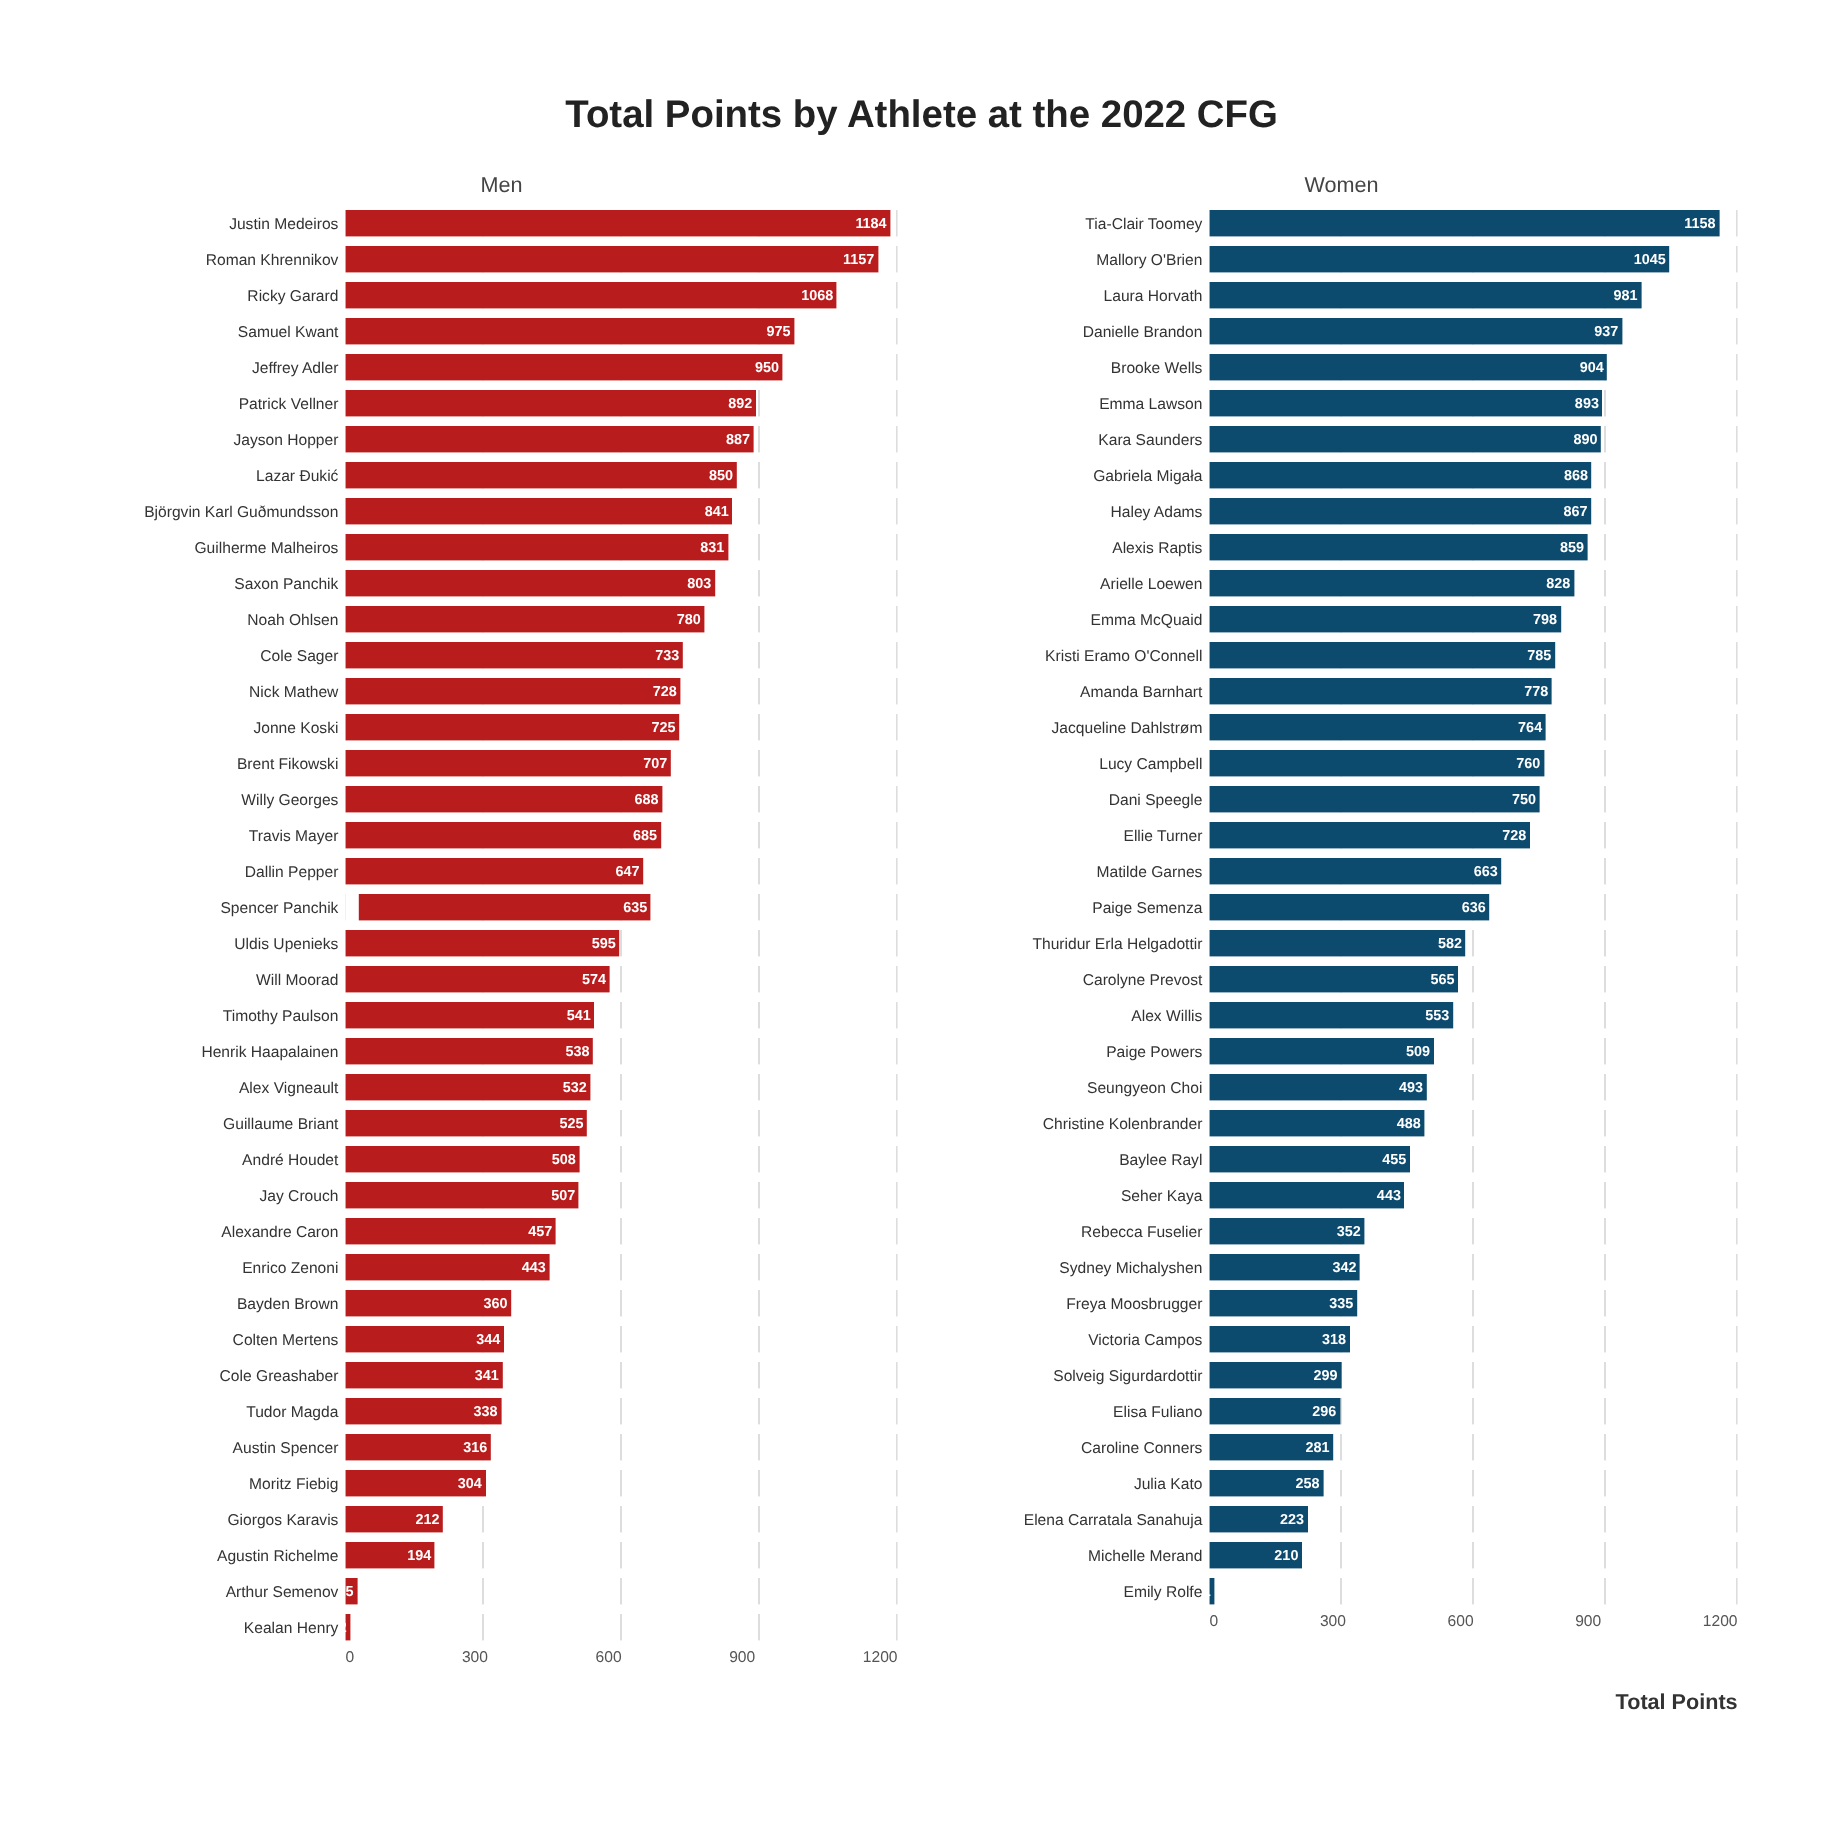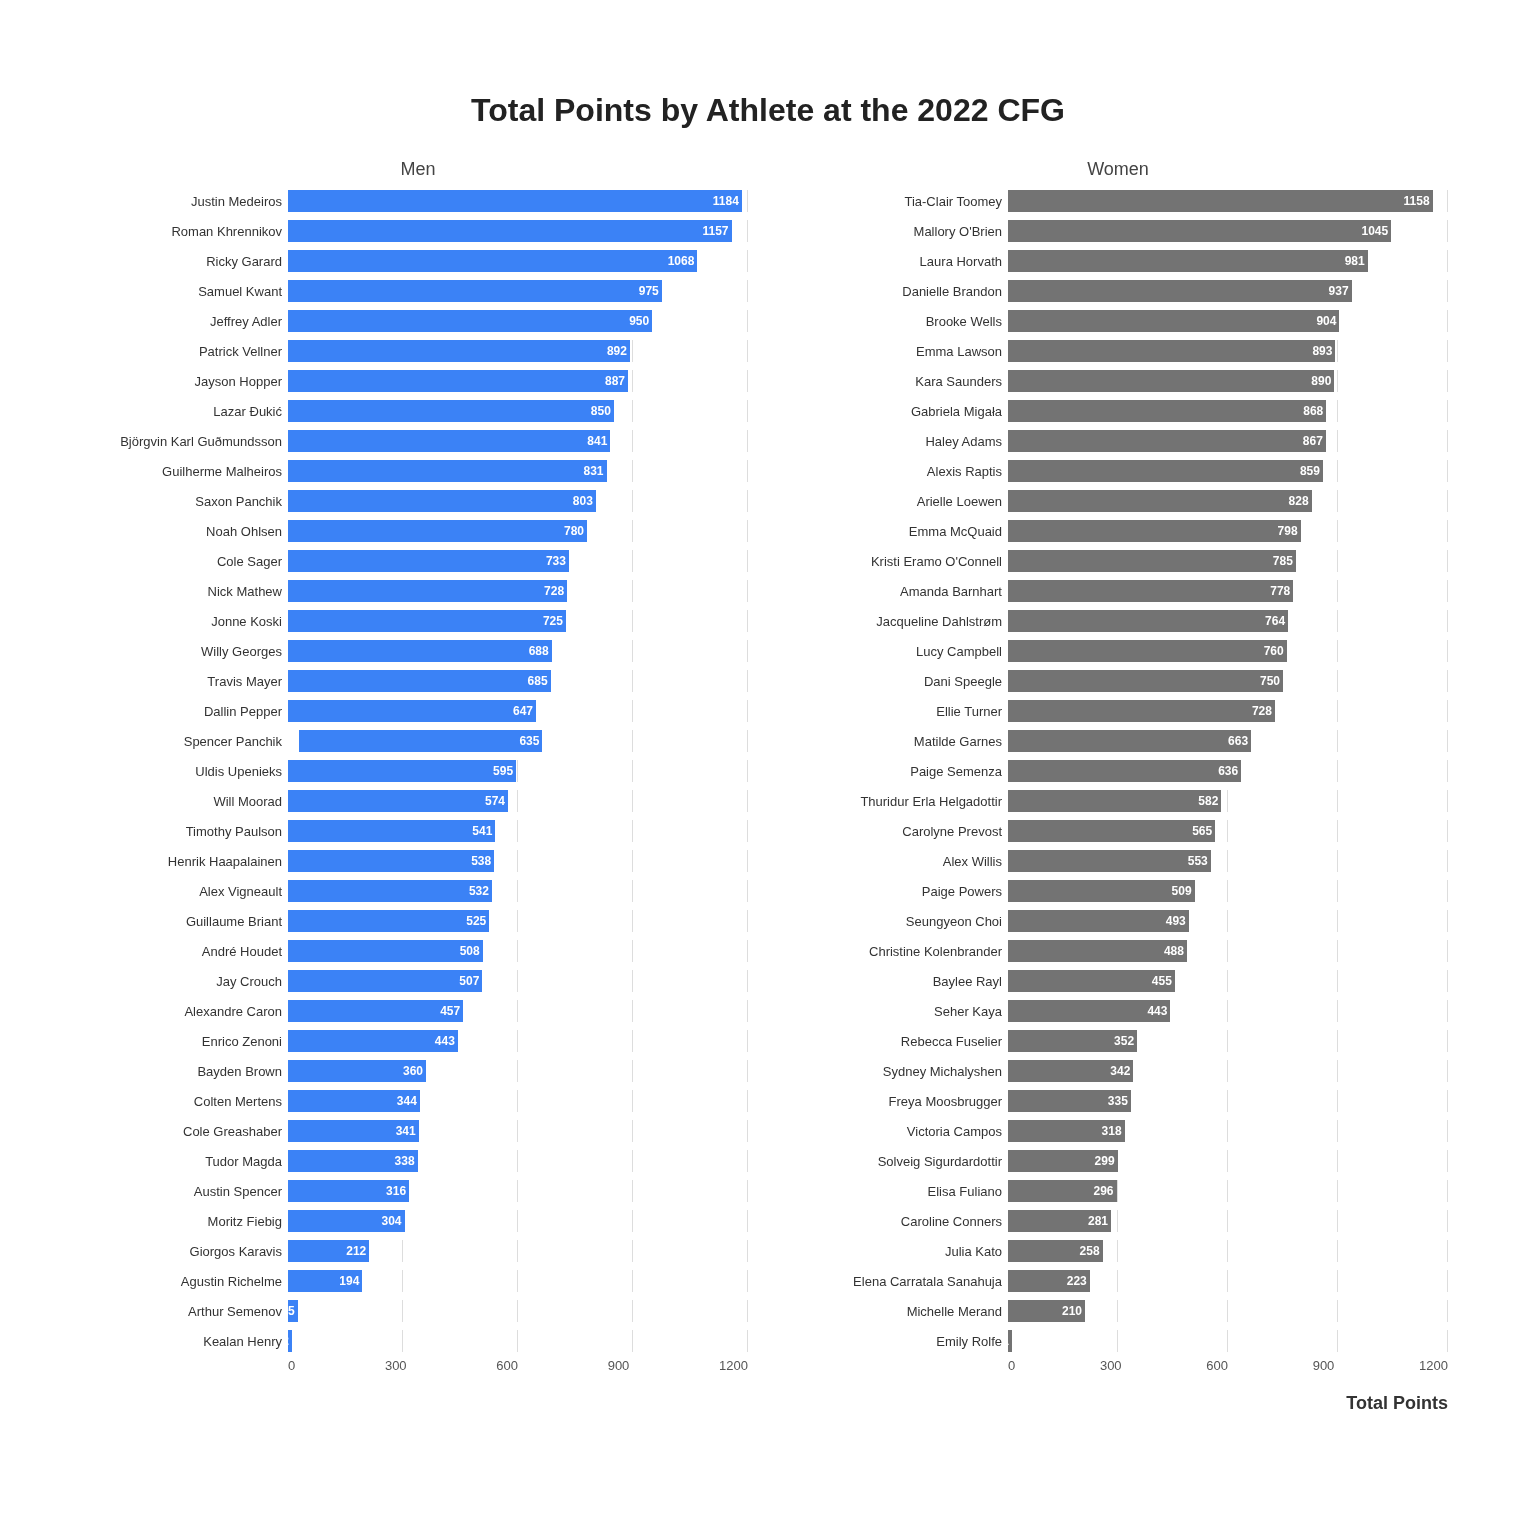--- a/index.html
+++ b/index.html
@@ -76,7 +76,7 @@
       padding-right: 4px;
       position: relative;
     }
-    .bar-fill.men-bar { background-color: #3b82f6; text-align: right; }
+    .bar-fill.men-bar { background-color: #b91c1c; text-align: right; }
     .bar-fill.women-bar { background-color: #737373; }
     .bar-value {
       color: white;

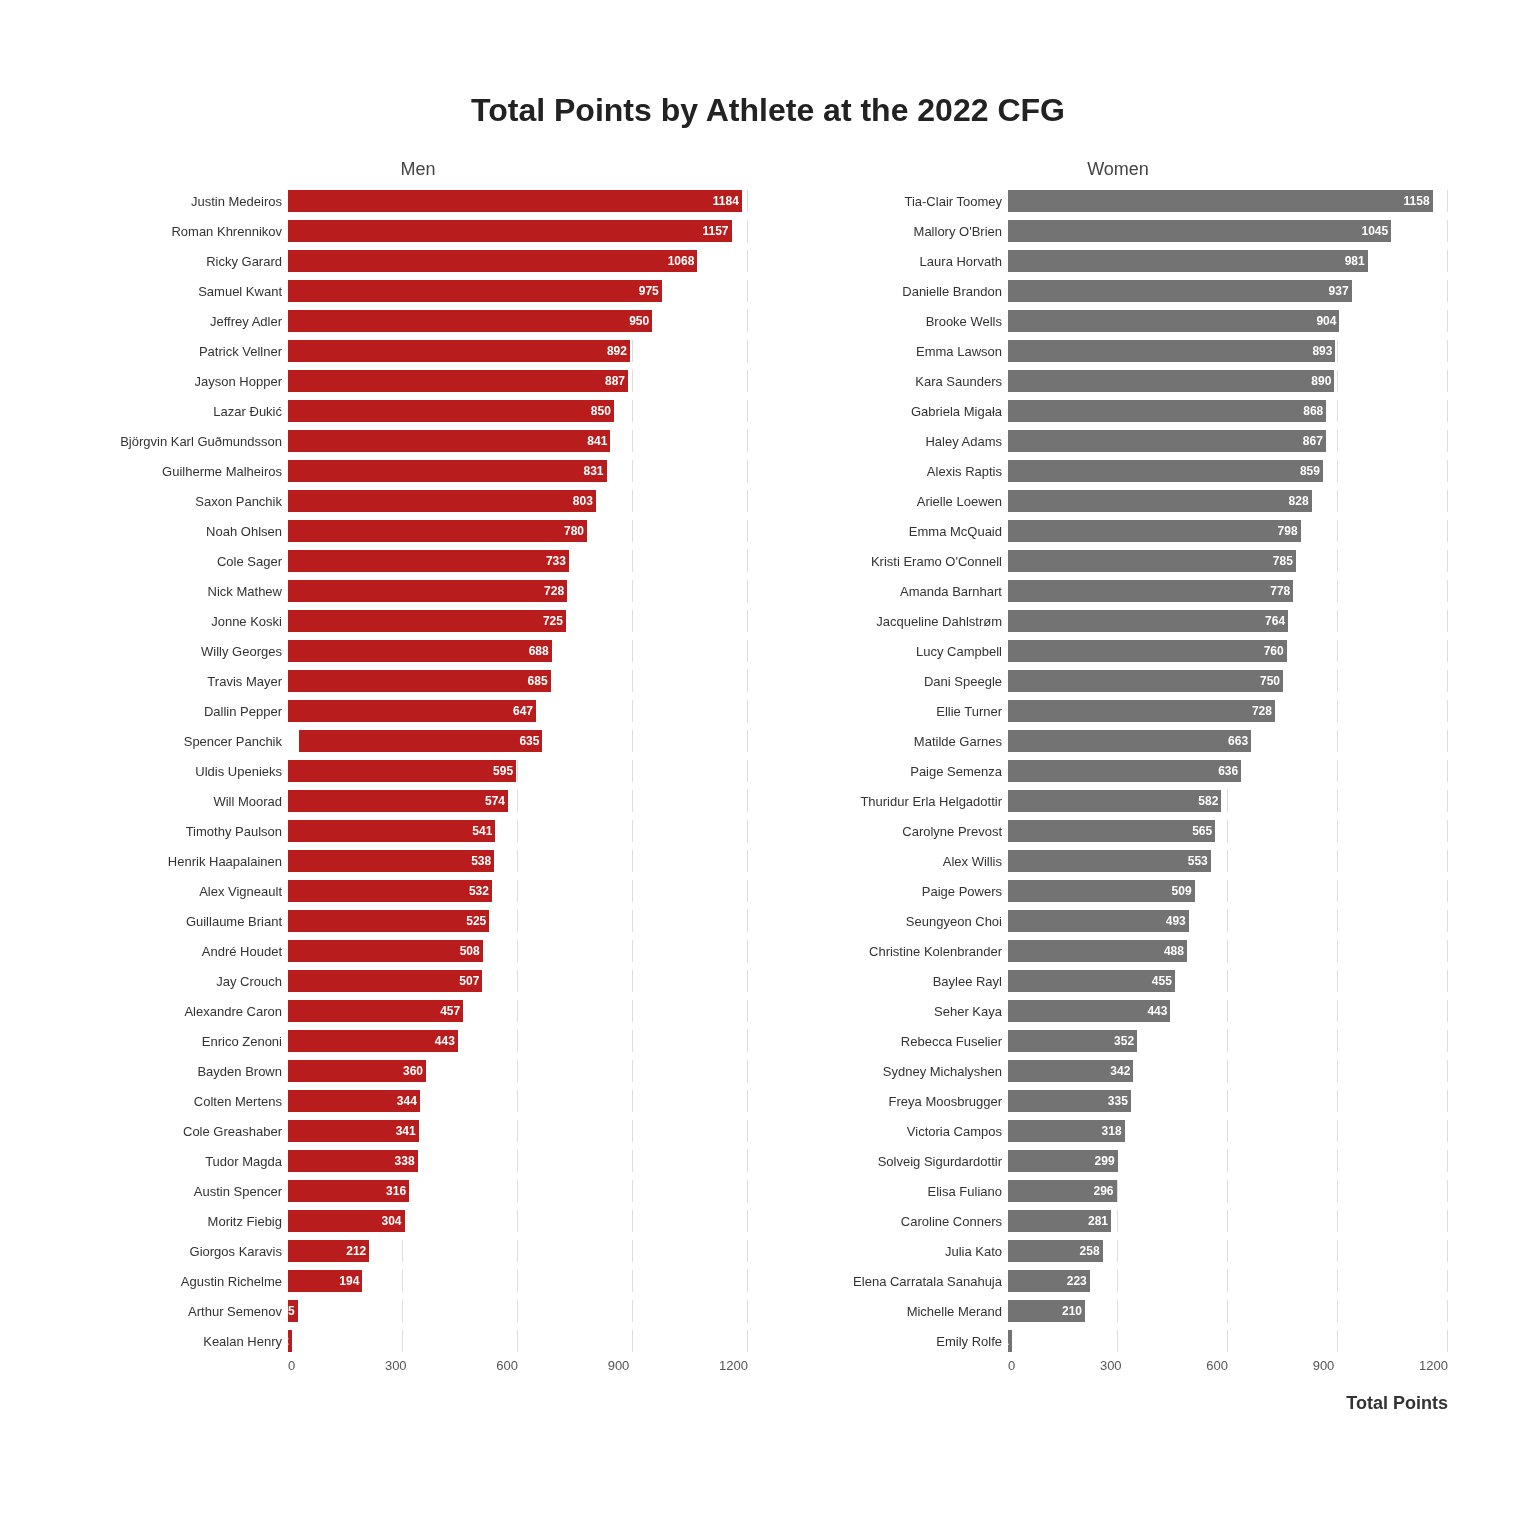--- a/index.html
+++ b/index.html
@@ -77,7 +77,7 @@
       position: relative;
     }
     .bar-fill.men-bar { background-color: #b91c1c; text-align: right; }
-    .bar-fill.women-bar { background-color: #737373; }
+    .bar-fill.women-bar { background-color: #0c4a6e; }
     .bar-value {
       color: white;
       font-size: 12px;

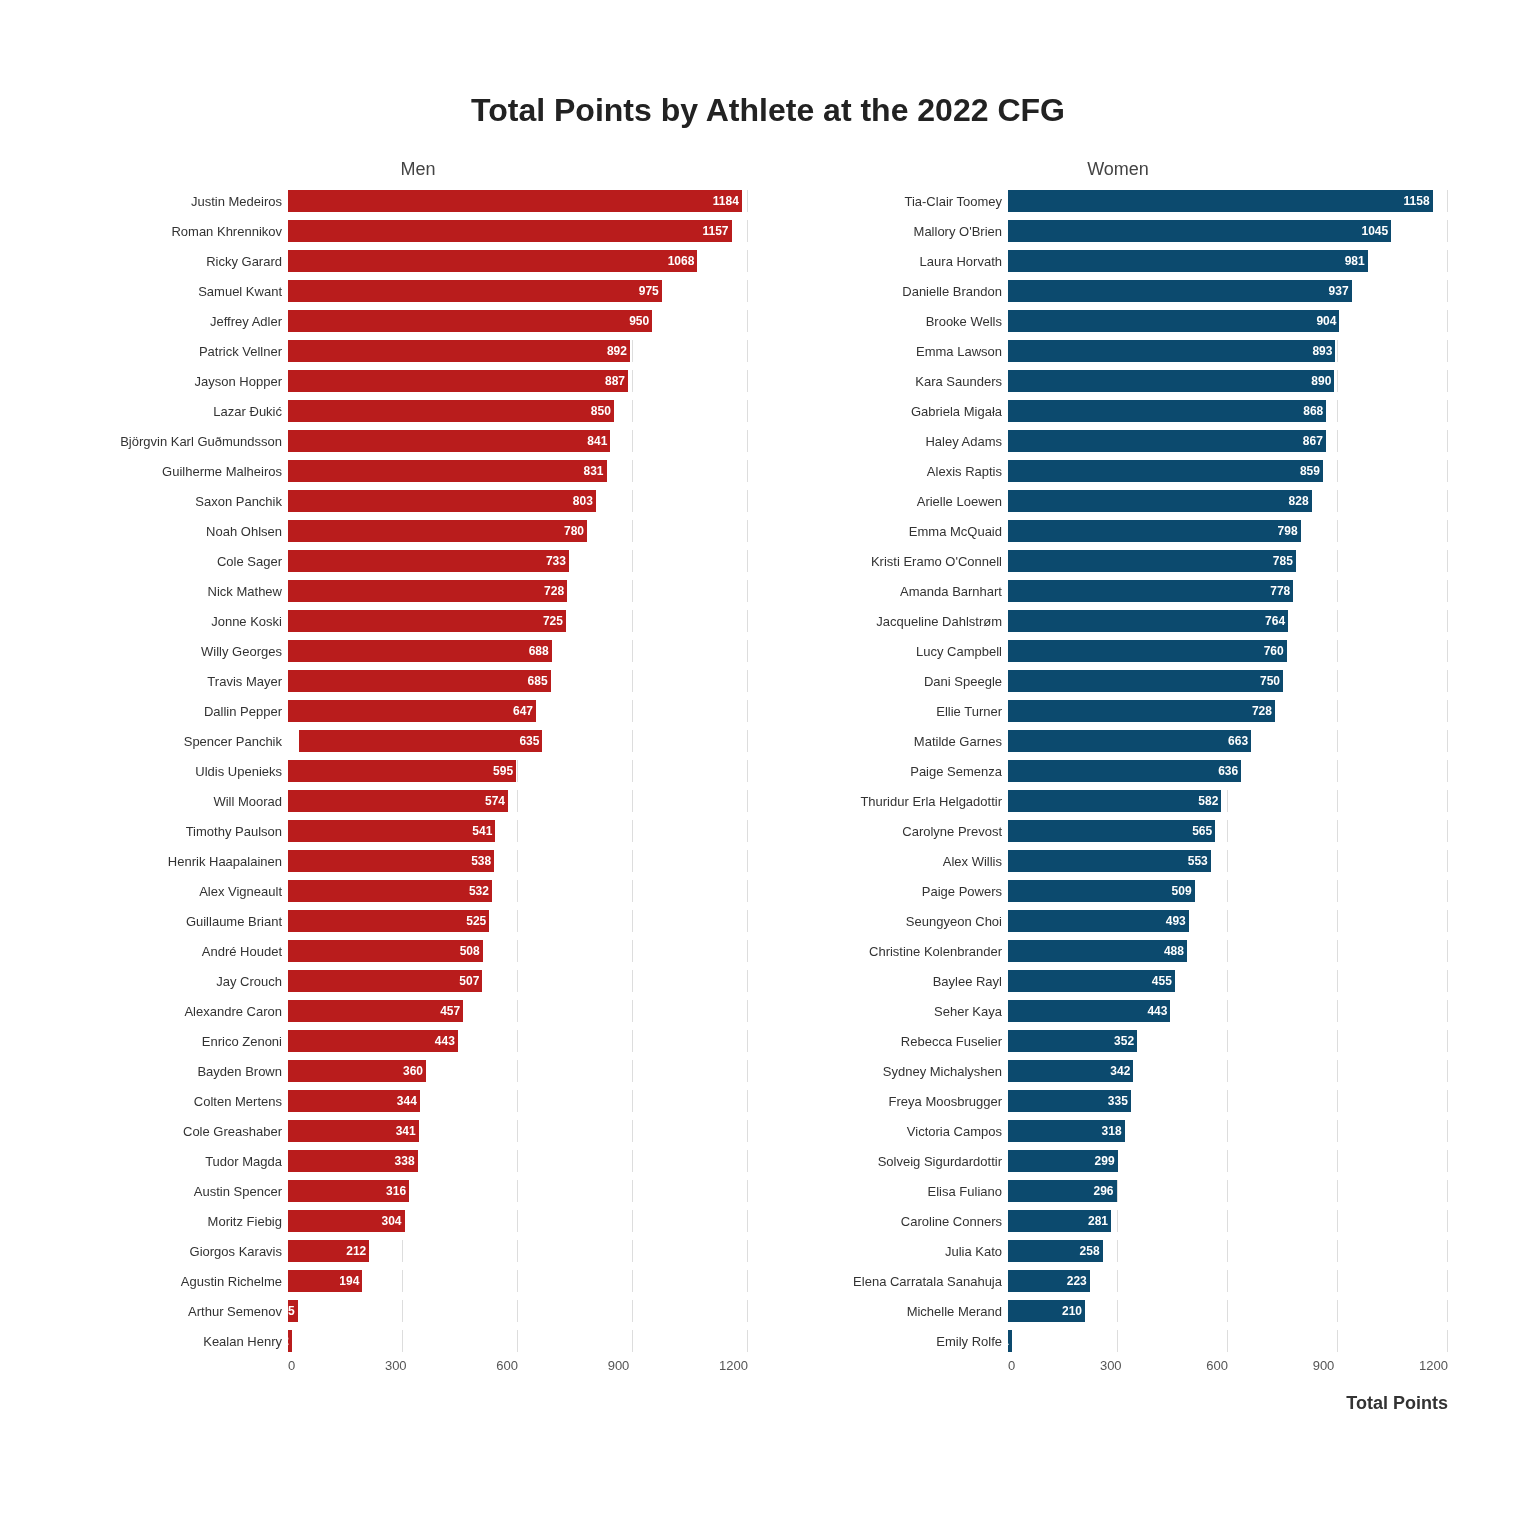--- a/index.html
+++ b/index.html
@@ -249,6 +249,14 @@
             <div class="bar-track">
               <div class="bar-fill men-bar" style="width: 60.4167%;">
                 <span class="bar-value">725</span>
+              </div>
+            </div>
+          </div>
+          <div class="bar-row">
+            <div class="bar-label men">Brent Fikowski</div>
+            <div class="bar-track">
+              <div class="bar-fill men-bar" style="width: 58.9167%;">
+                <span class="bar-value">707</span>
               </div>
             </div>
           </div>

